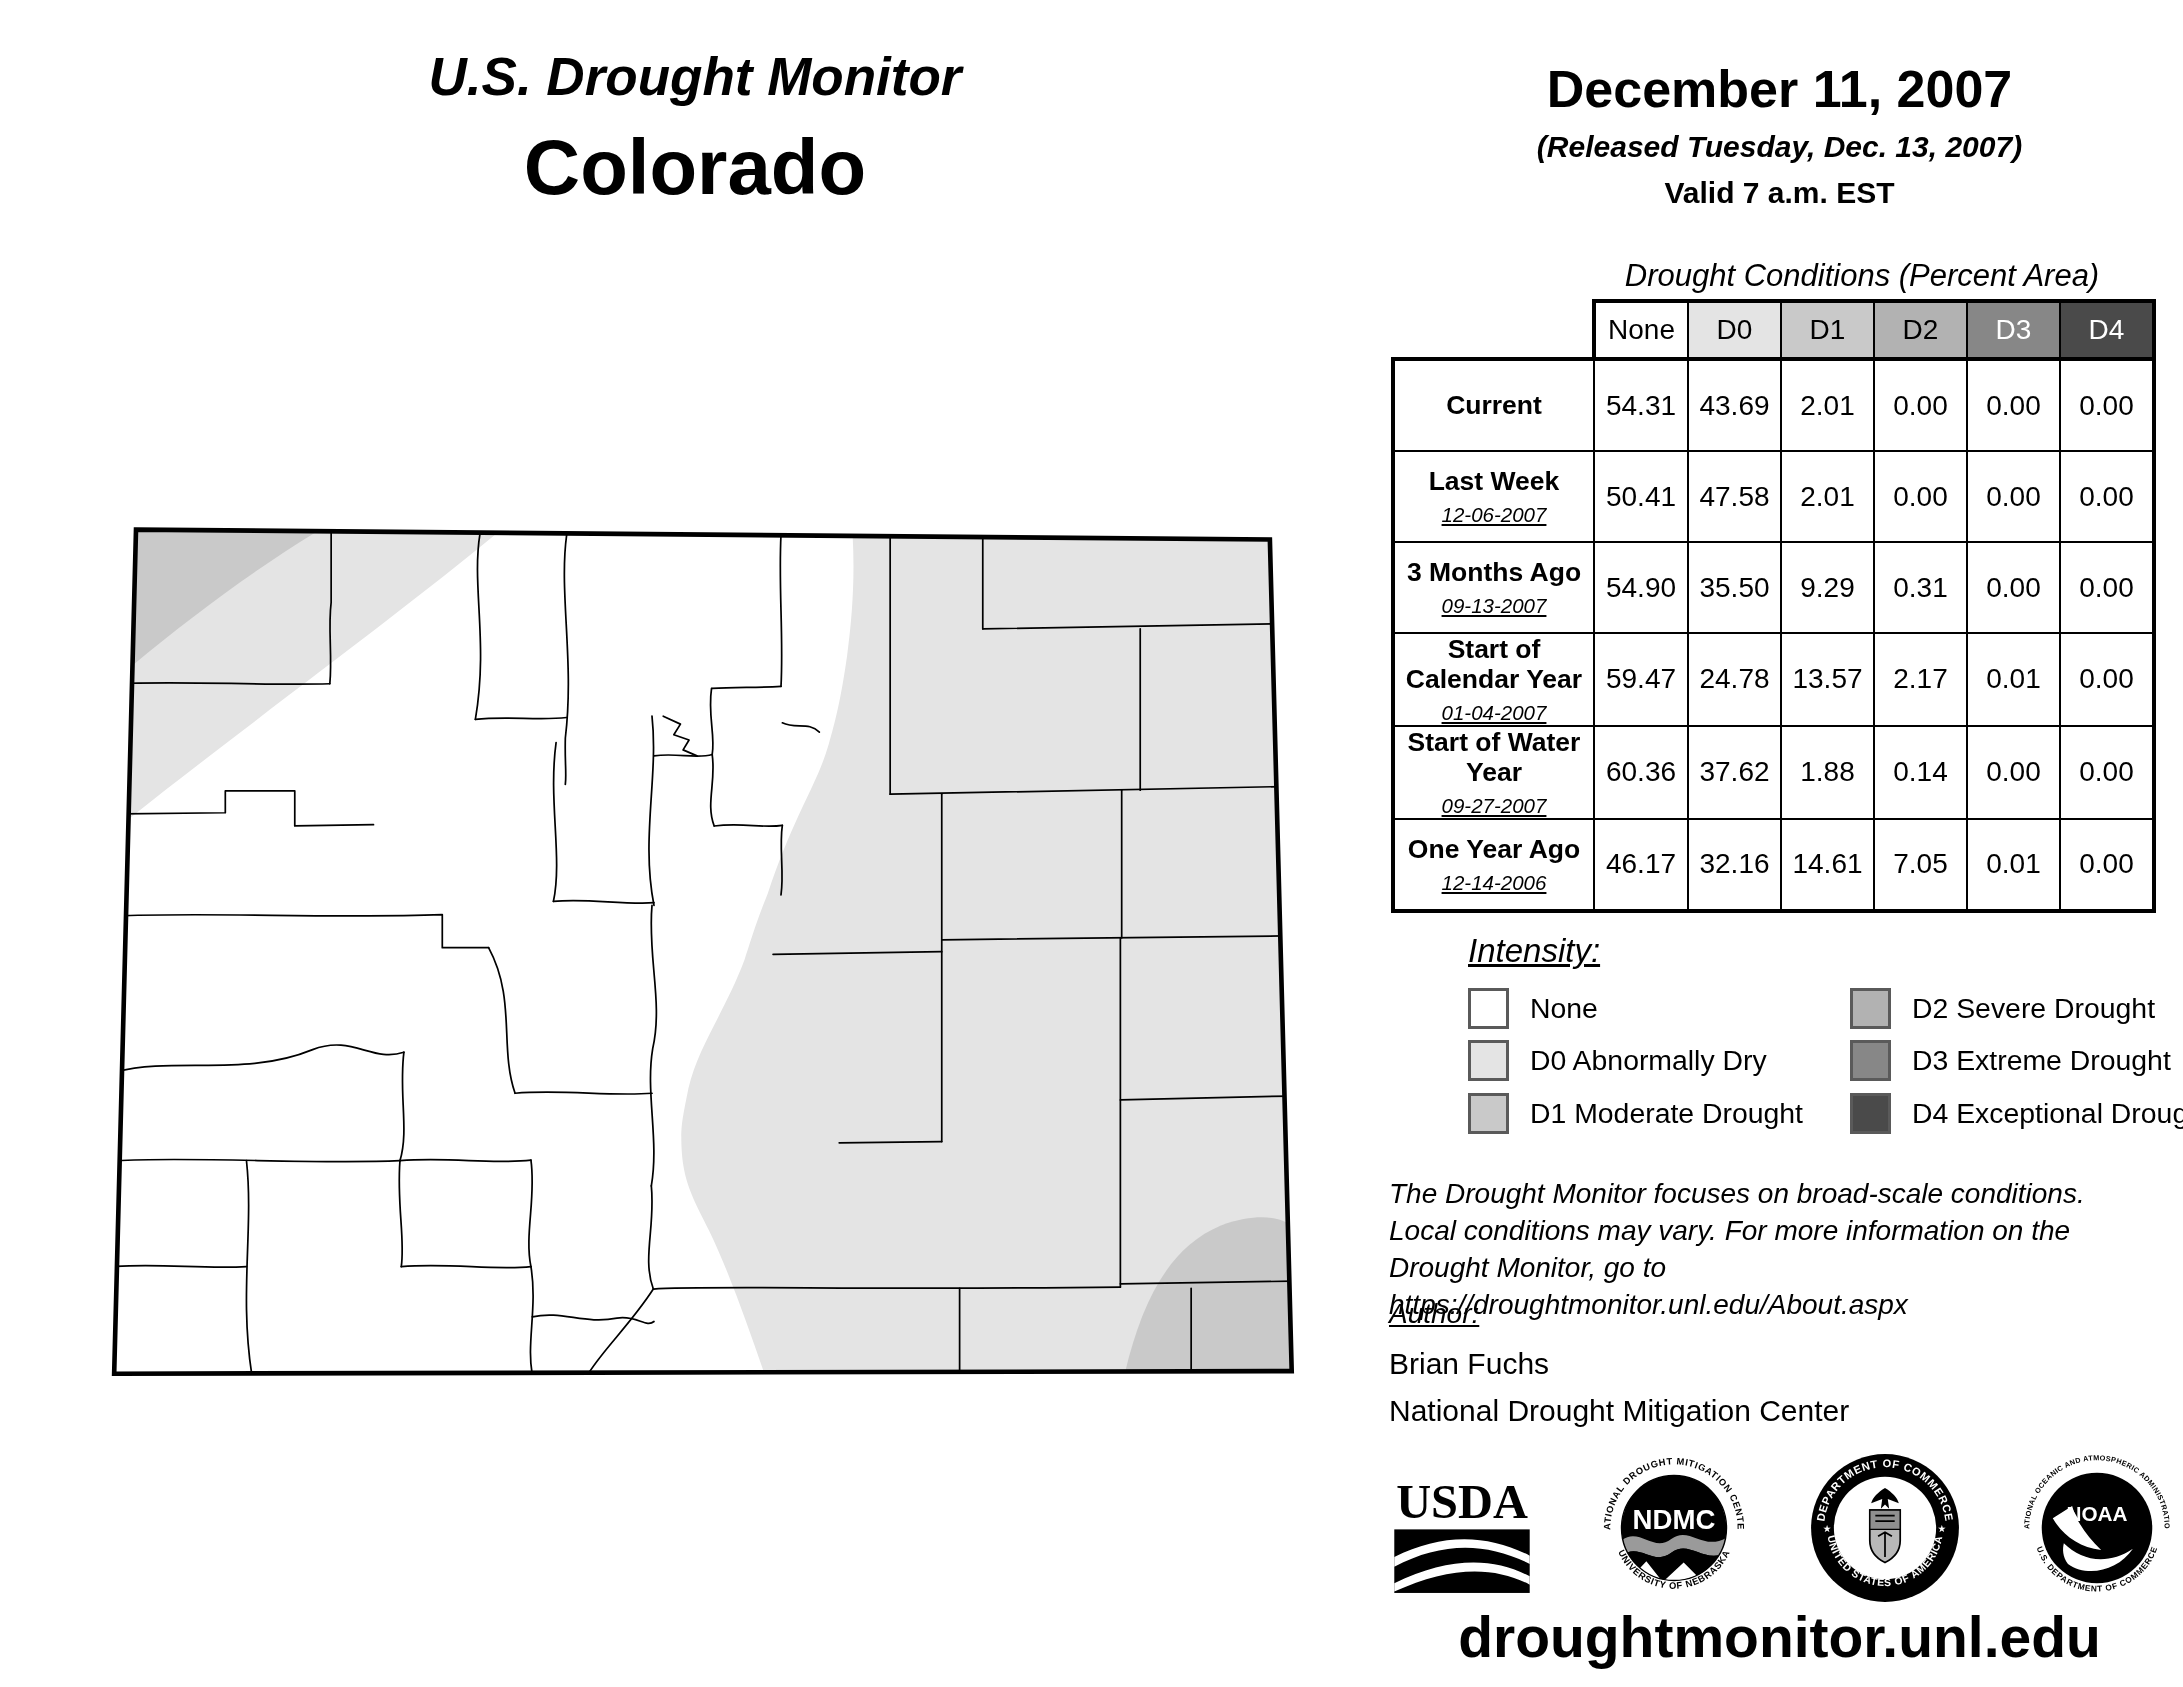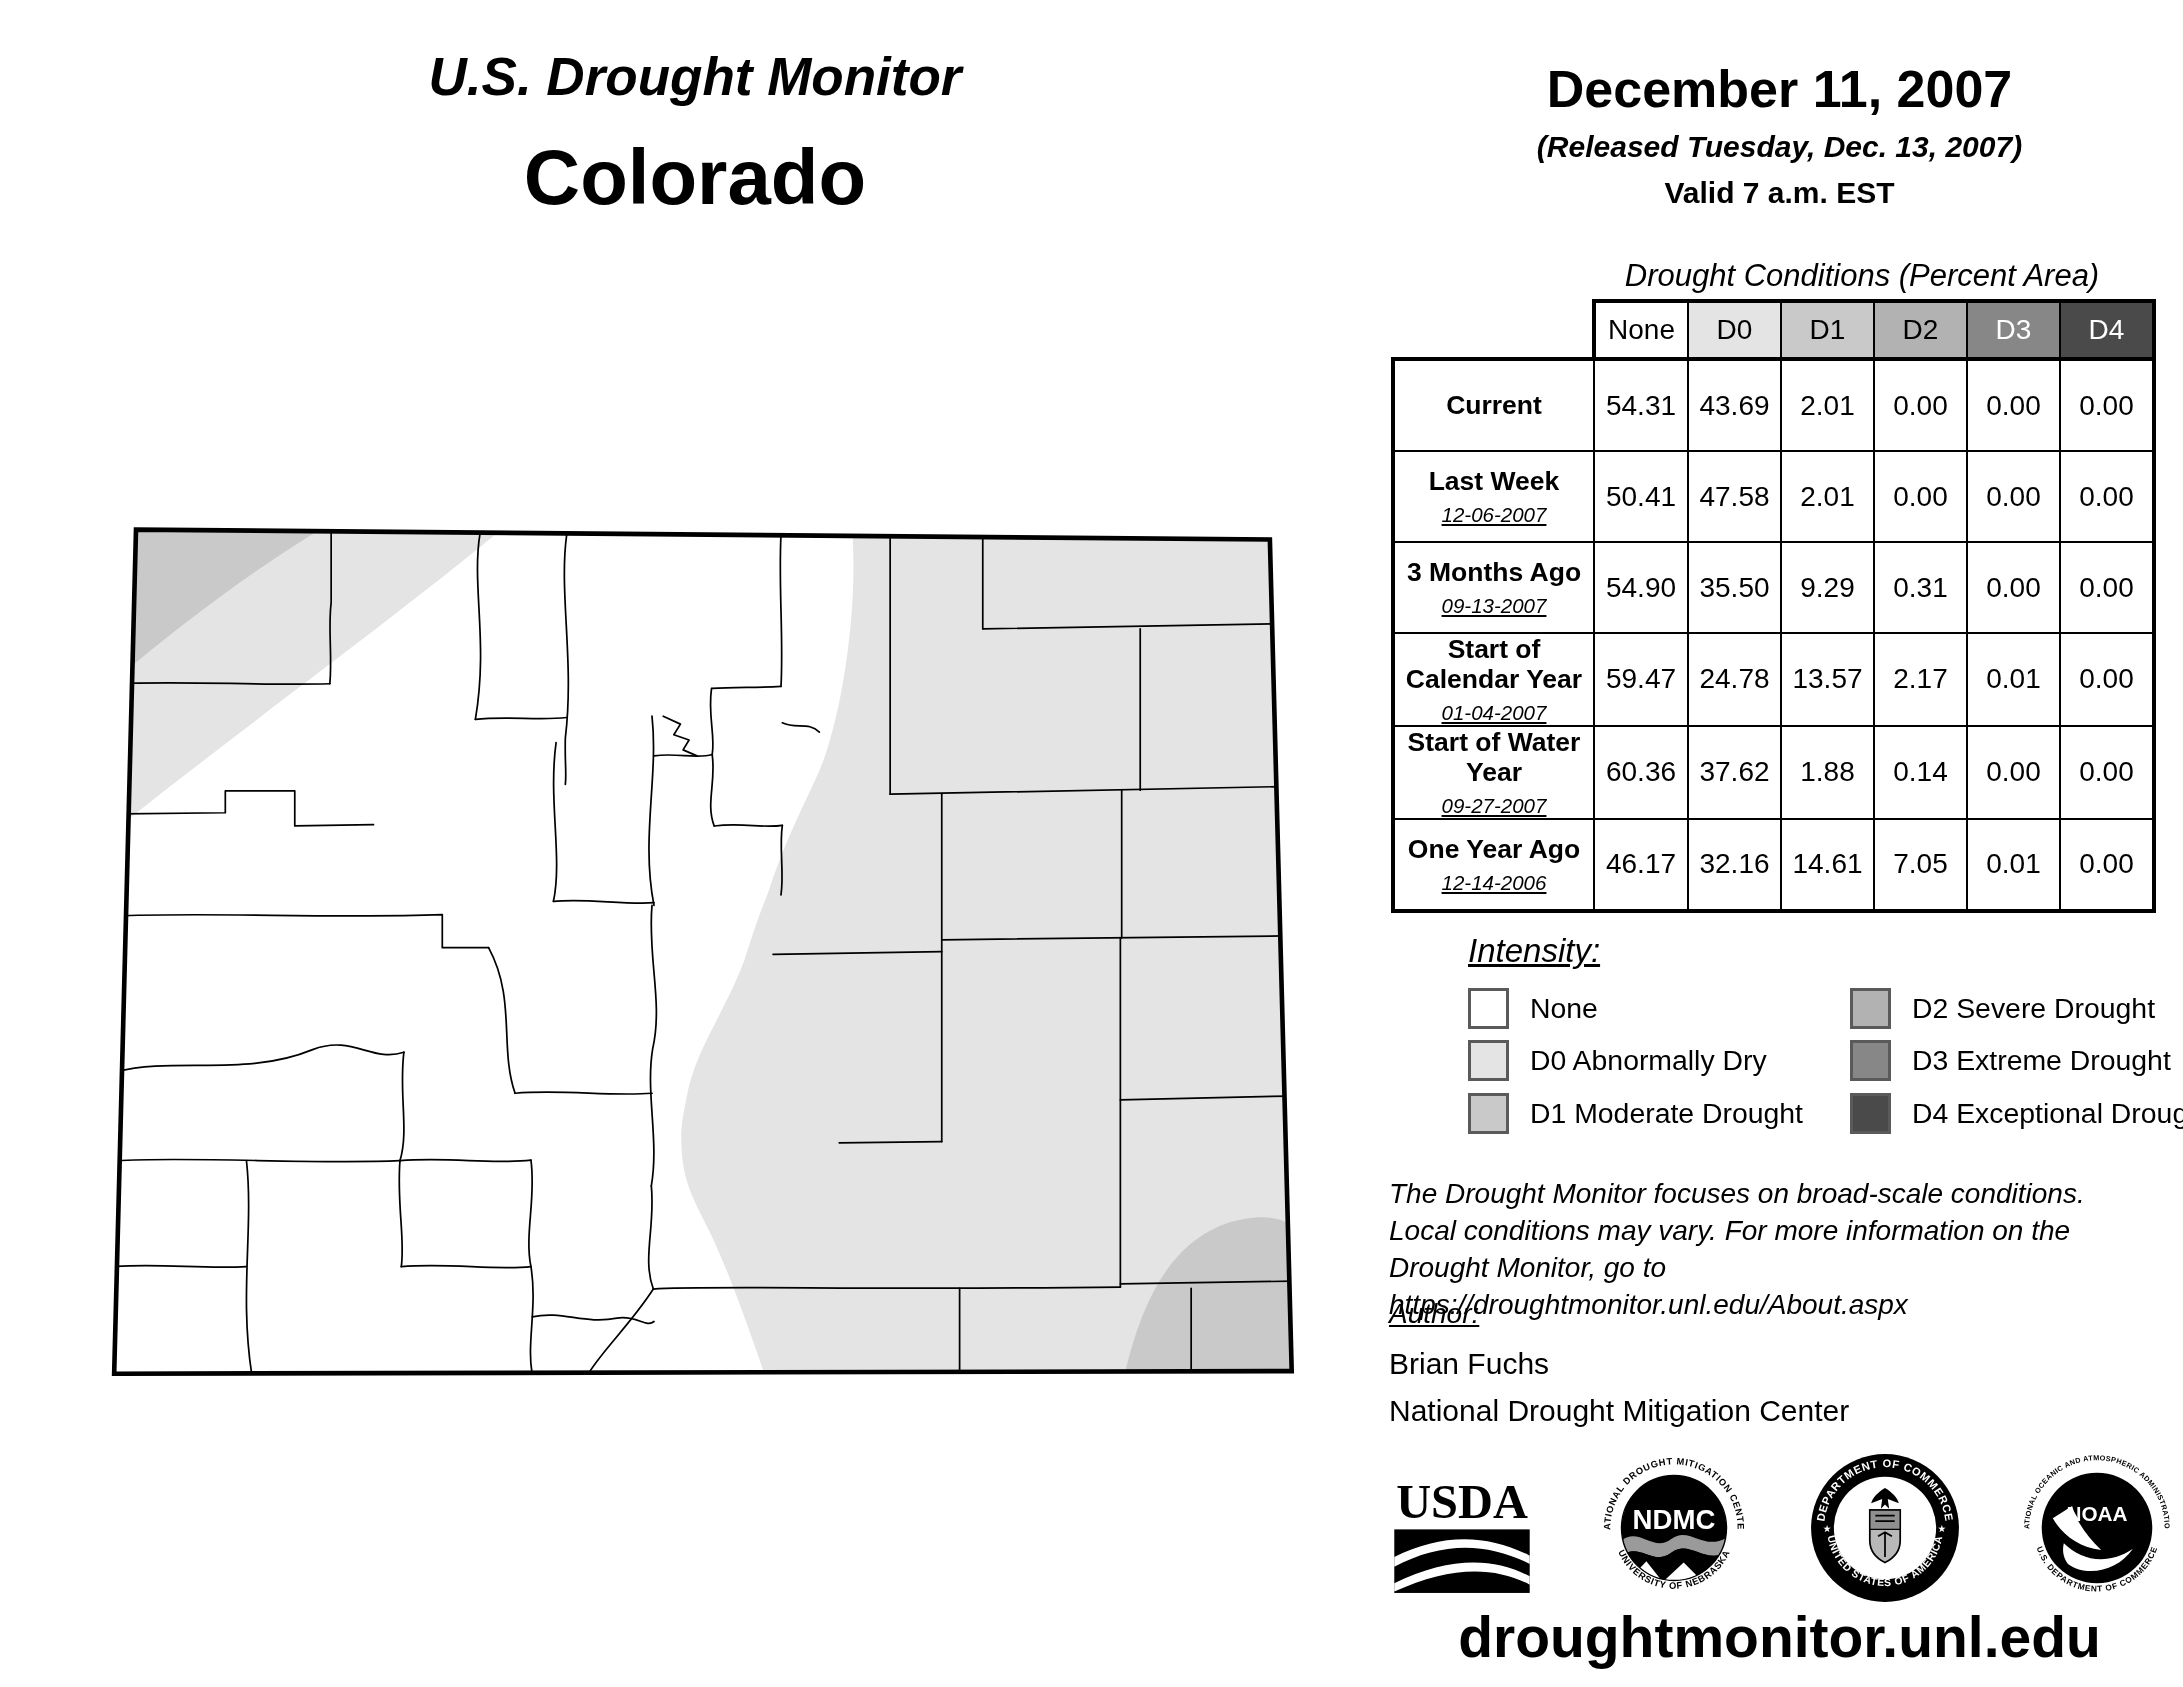--- a/index.html
+++ b/index.html
@@ -10,7 +10,7 @@
   
   .main-title{left:93px;top:46px;width:1204px;text-align:center;
               font-size:53px;font-weight:bold;font-style:italic;}
-  .state-title{left:93px;top:132px;width:1204px;text-align:center;
+  .state-title{left:93px;top:122px;width:1204px;text-align:center;
                font-size:78px;font-weight:bold;}
 
   .date-block{left:1389px;top:63px;width:781px;text-align:center;}

